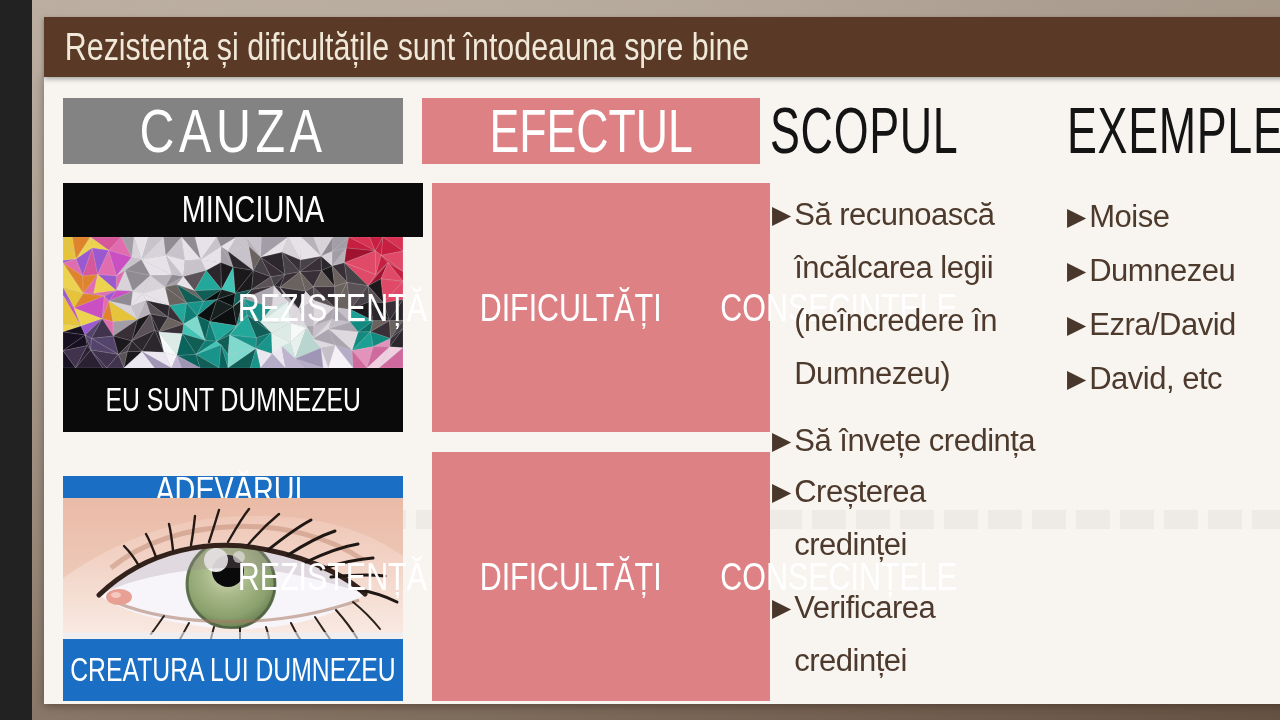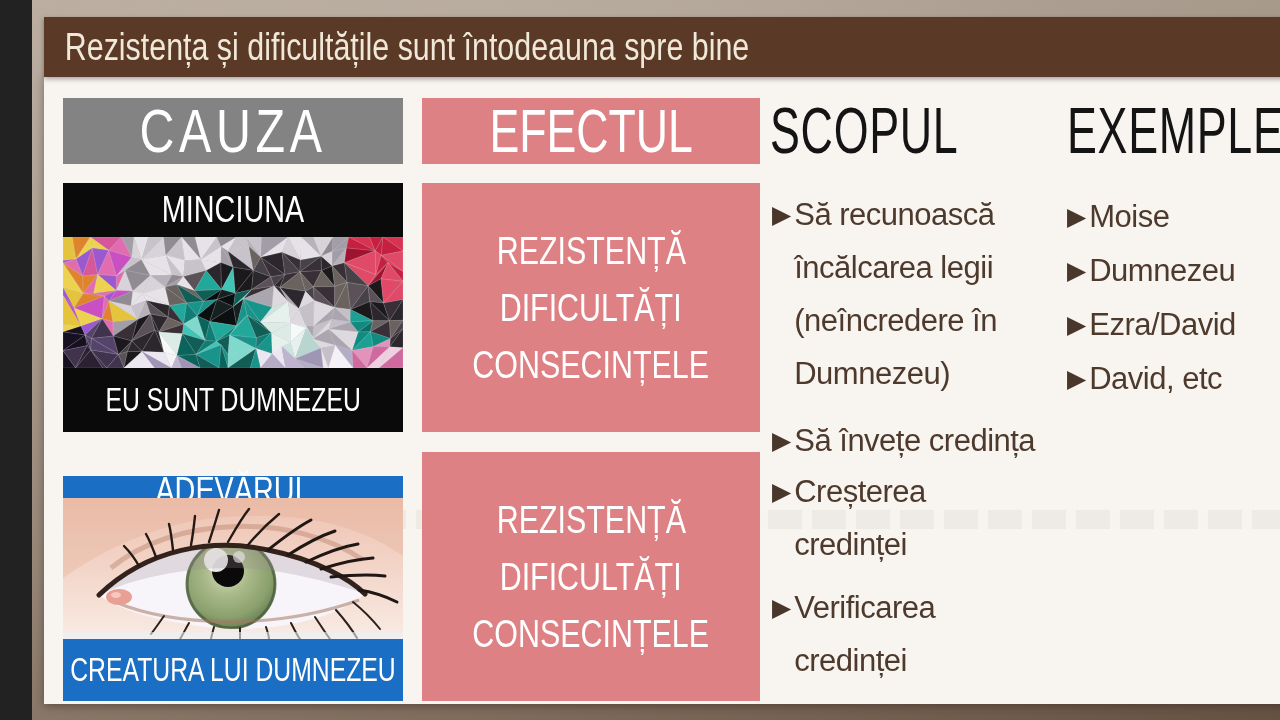--- a/index.html
+++ b/index.html
@@ -28,7 +28,7 @@
   #hdr-cauza .cond{letter-spacing:6px;transform:scaleX(.78);}
   #hdr-scopul .cond,#hdr-exemple .cond{color:#141414;font-size:64px;transform:scaleX(.7);transform-origin:left center;letter-spacing:1px;}
   .cbar{position:absolute;left:31px;width:340px;display:flex;align-items:center;justify-content:center;color:#fff;z-index:3;}
-  #bar-minciuna{top:183px;height:54px;background:#0a0a0a;}
+  #bar-minciuna{top:183px;height:54px;background:#0a0a0a;padding-left:20px;}
   #bar-eusunt{top:368px;height:64px;background:#0a0a0a;}
   #bar-adevarul{top:476px;height:30px;background:#1a6fc4;}
   #bar-creatura{top:639px;height:62px;background:#1a6fc4;}

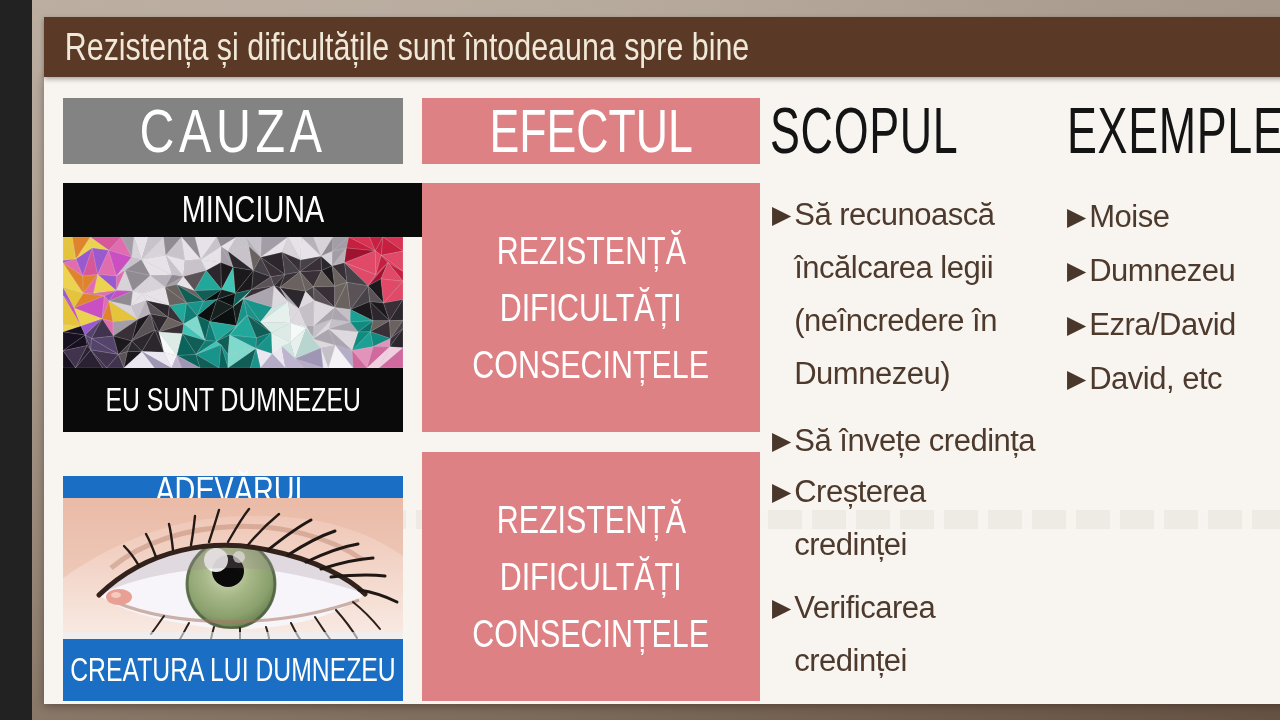--- a/index.html
+++ b/index.html
@@ -37,8 +37,8 @@
   .img{position:absolute;left:31px;width:340px;overflow:hidden;z-index:3;line-height:0;}
   #img-poly{top:237px;height:131px;background:#8e8894;}
   #img-real{top:498px;height:141px;background:#f2d5c8;}
-  .ebox{position:absolute;left:390px;width:338px;height:249px;background:#de8184;color:#fff;
-    display:flex;flex-direction:column;align-items:center;justify-content:center;z-index:3;}
+  .ebox{position:absolute;left:400px;width:338px;height:249px;background:#de8184;color:#fff;
+    display:flex;flex-direction:row;align-items:center;justify-content:center;z-index:3;}
   #ebox-1{top:183px;} #ebox-2{top:452px;}
   .ebox .line{font-size:39px;line-height:57px;transform:scaleX(.78);white-space:nowrap;}
   .slist{position:absolute;display:flex;flex-direction:column;z-index:3;}

